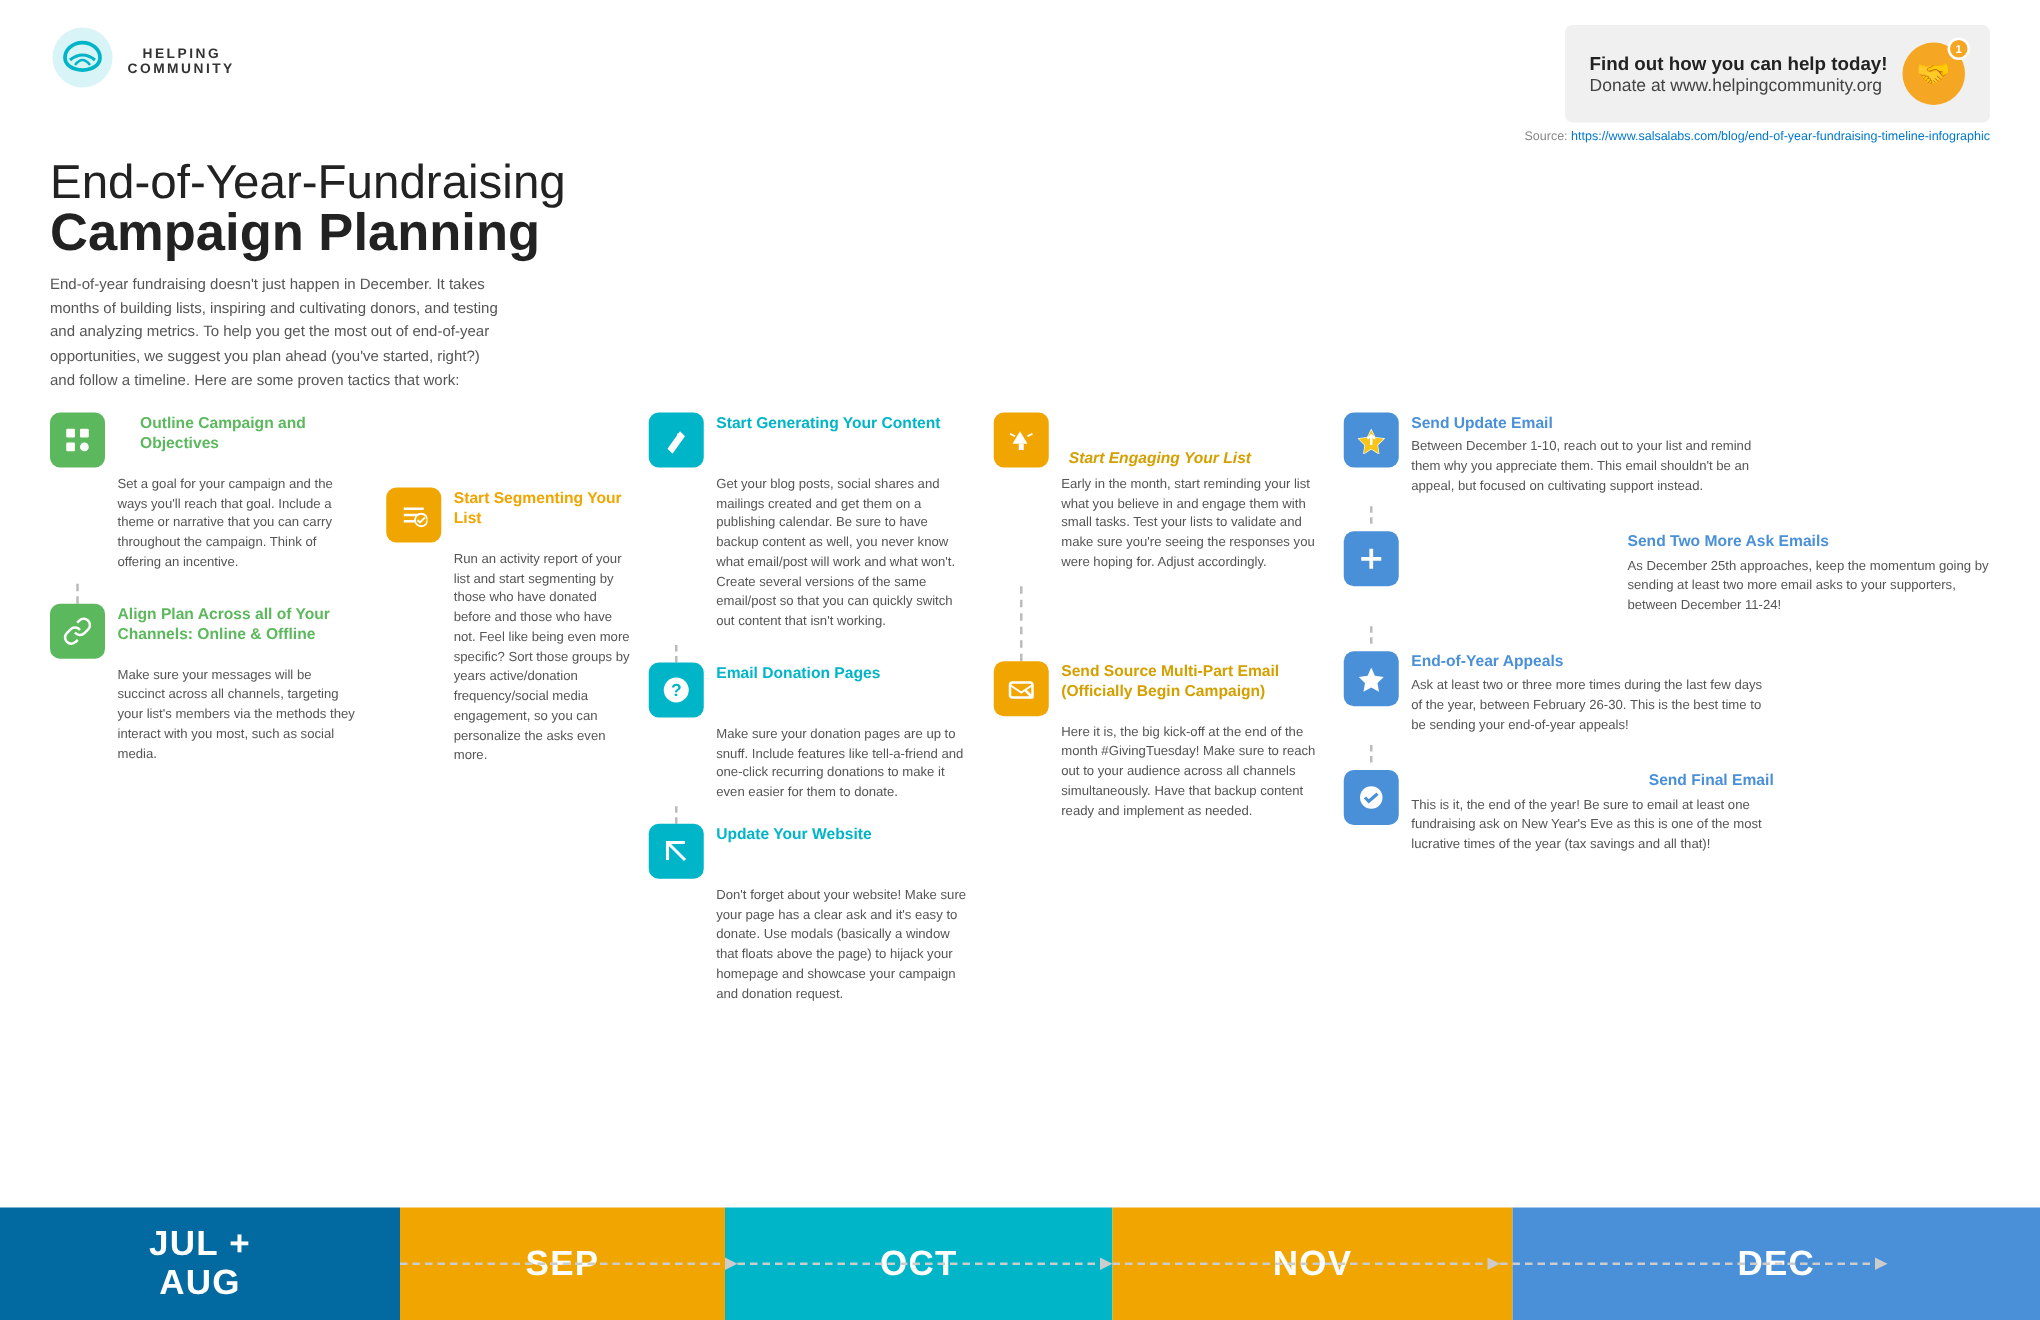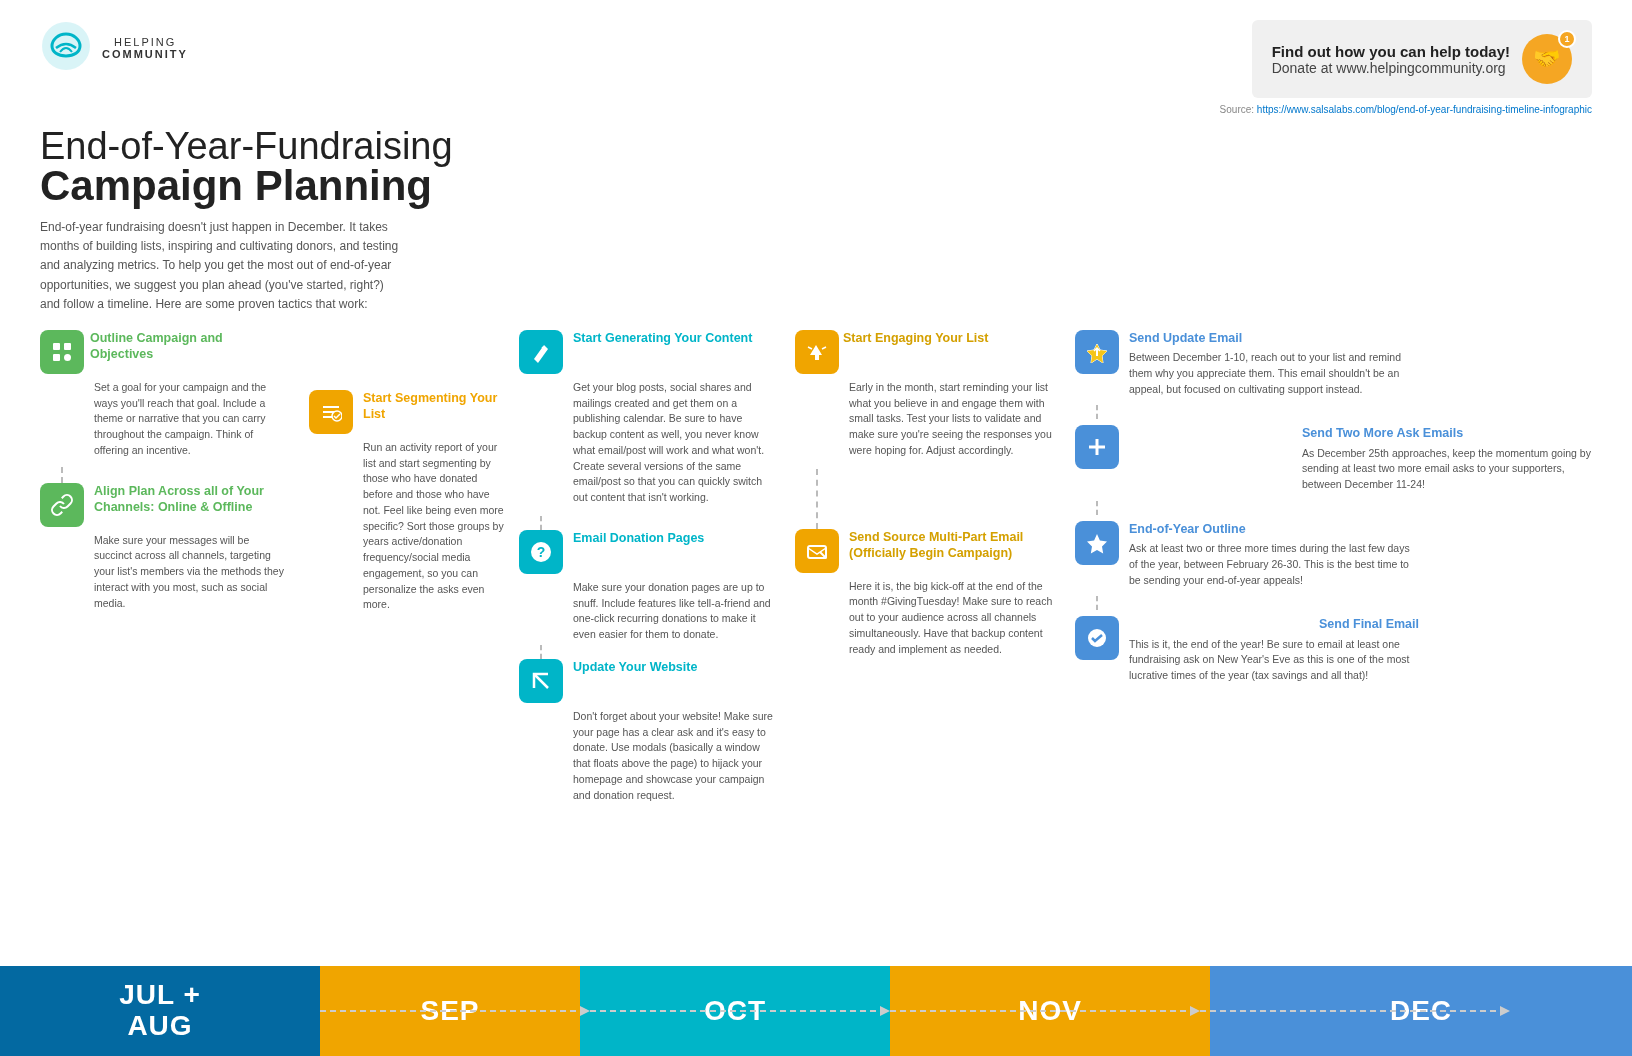--- a/index.html
+++ b/index.html
@@ -145,7 +145,7 @@
           </svg>
         </div>
         <div class="logo-text">
-          <span style="font-size:11px;font-weight:400;color:#333;letter-spacing:2px;padding-left:12px;">HELPING</span>
+          <span style="font-size:11px;font-weight:700;color:#333;letter-spacing:2px;padding-left:12px;">HELPING</span>
           <span style="font-size:11px;font-weight:800;color:#333;letter-spacing:2px;">COMMUNITY</span>
         </div>
       </div>

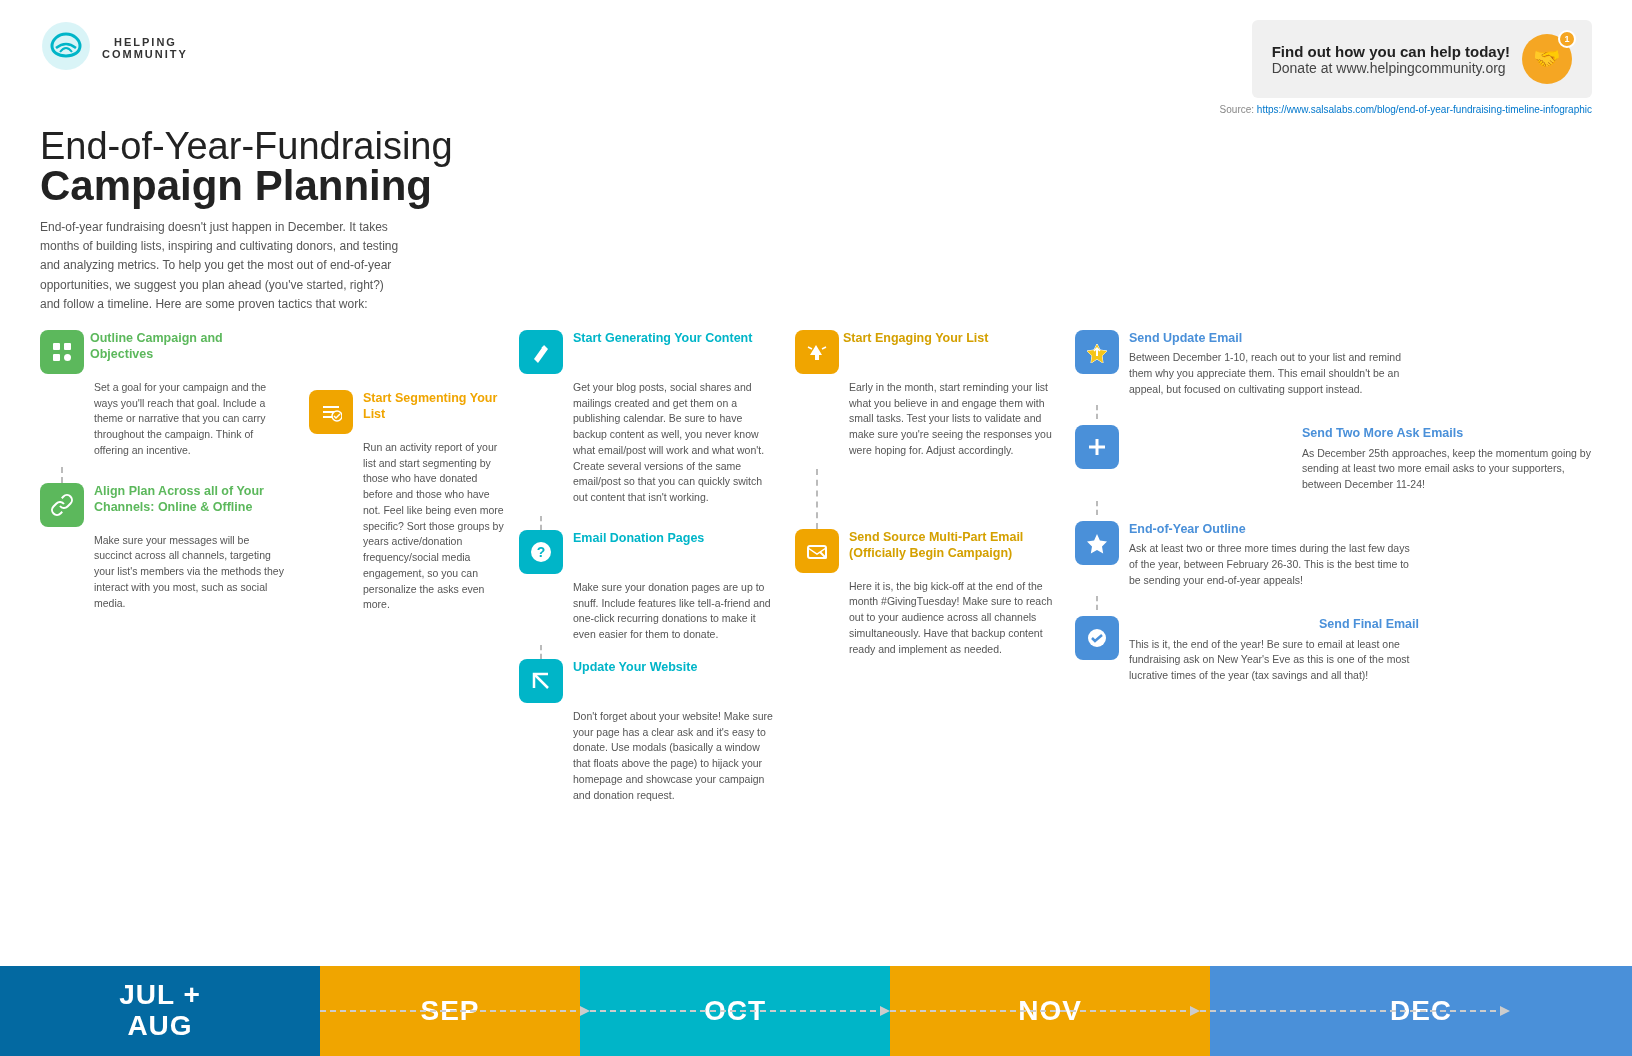--- a/index.html
+++ b/index.html
@@ -180,7 +180,7 @@
 
     <div style="width:245px; flex-shrink:0;">
 
-      <div style="display:flex;align-items:flex-start;gap:6px;">
+      <div style="display:flex;align-items:flex-start;gap:28px;">
         <div style="width:44px;height:44px;background:#5cb85c;border-radius:8px;display:flex;align-items:center;justify-content:center;flex-shrink:0;font-size:18px;">
           <svg width="24" height="24" viewBox="0 0 24 24" fill="white">
             <rect x="3" y="3" width="7" height="7" rx="1"></rect>

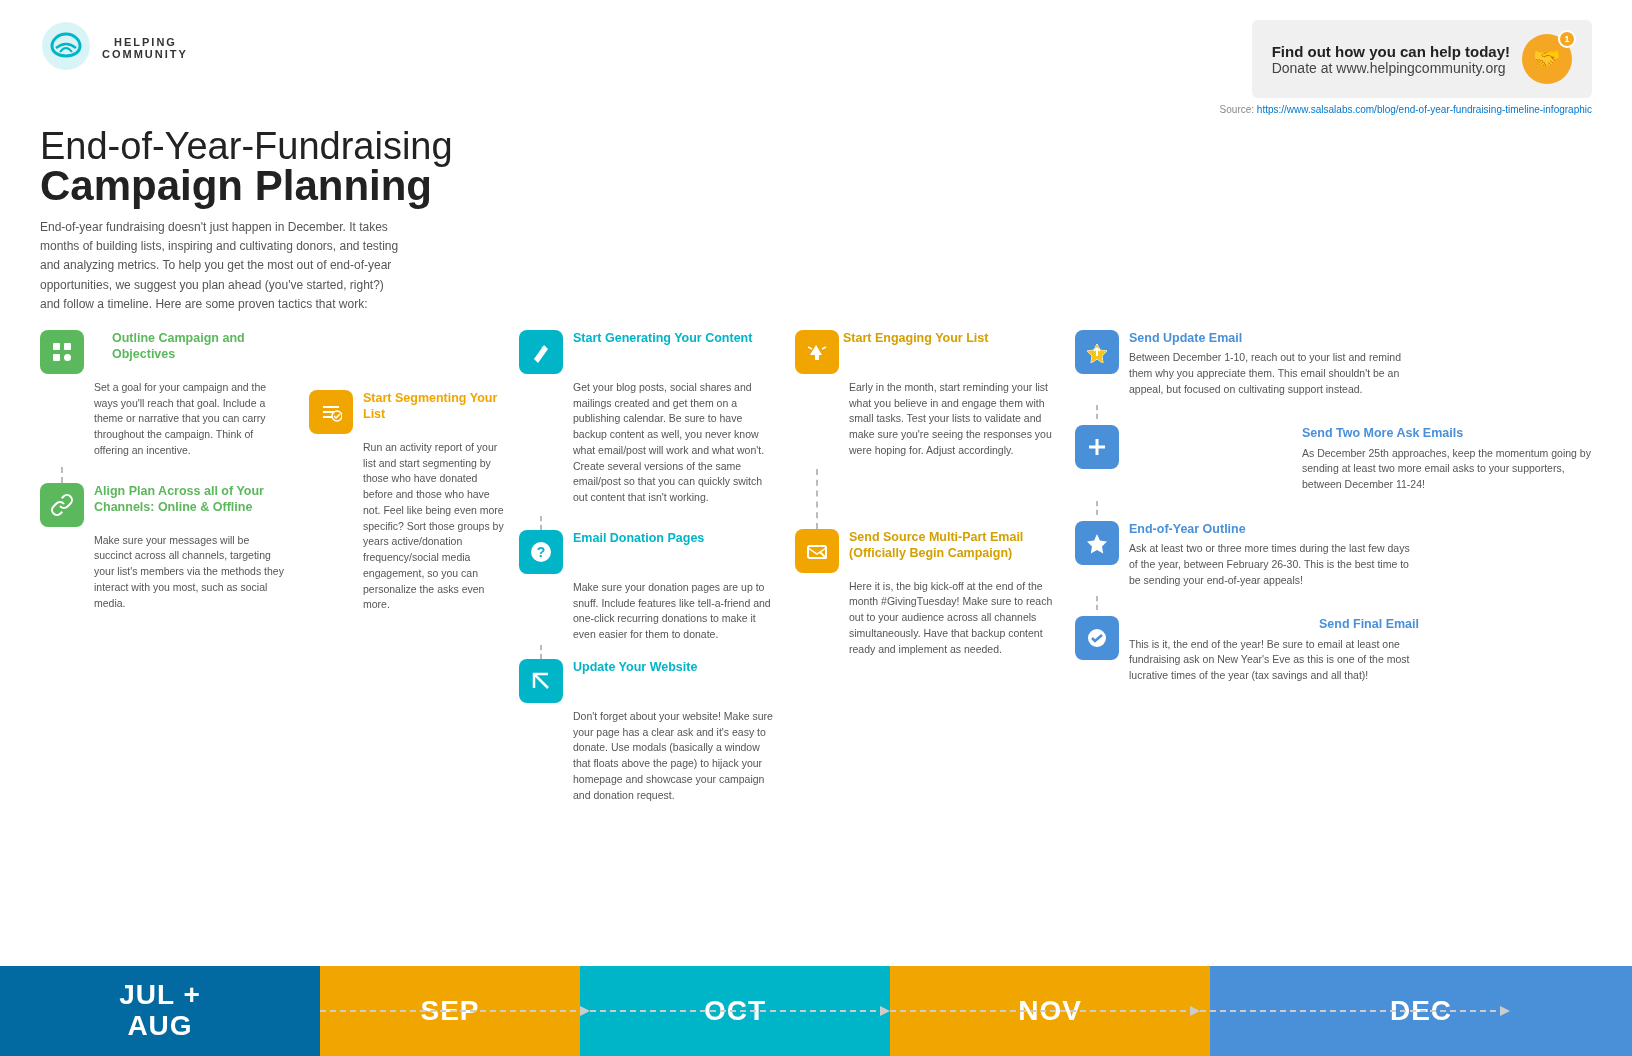--- a/index.html
+++ b/index.html
@@ -280,7 +280,7 @@
 
     <div style="width:280px; flex-shrink:0; padding-left:20px;">
 
-      <div style="display:flex;align-items:flex-start;gap:4px;">
+      <div style="display:flex;align-items:flex-end;gap:16px;font-style:italic;">
         <div style="width:44px;height:44px;background:#f0a500;border-radius:8px;display:flex;align-items:center;justify-content:center;flex-shrink:0;">
           <svg width="22" height="22" viewBox="0 0 22 22" fill="white">
             <path d="M4 14 L10 4 L16 14 Z" fill="white"></path>

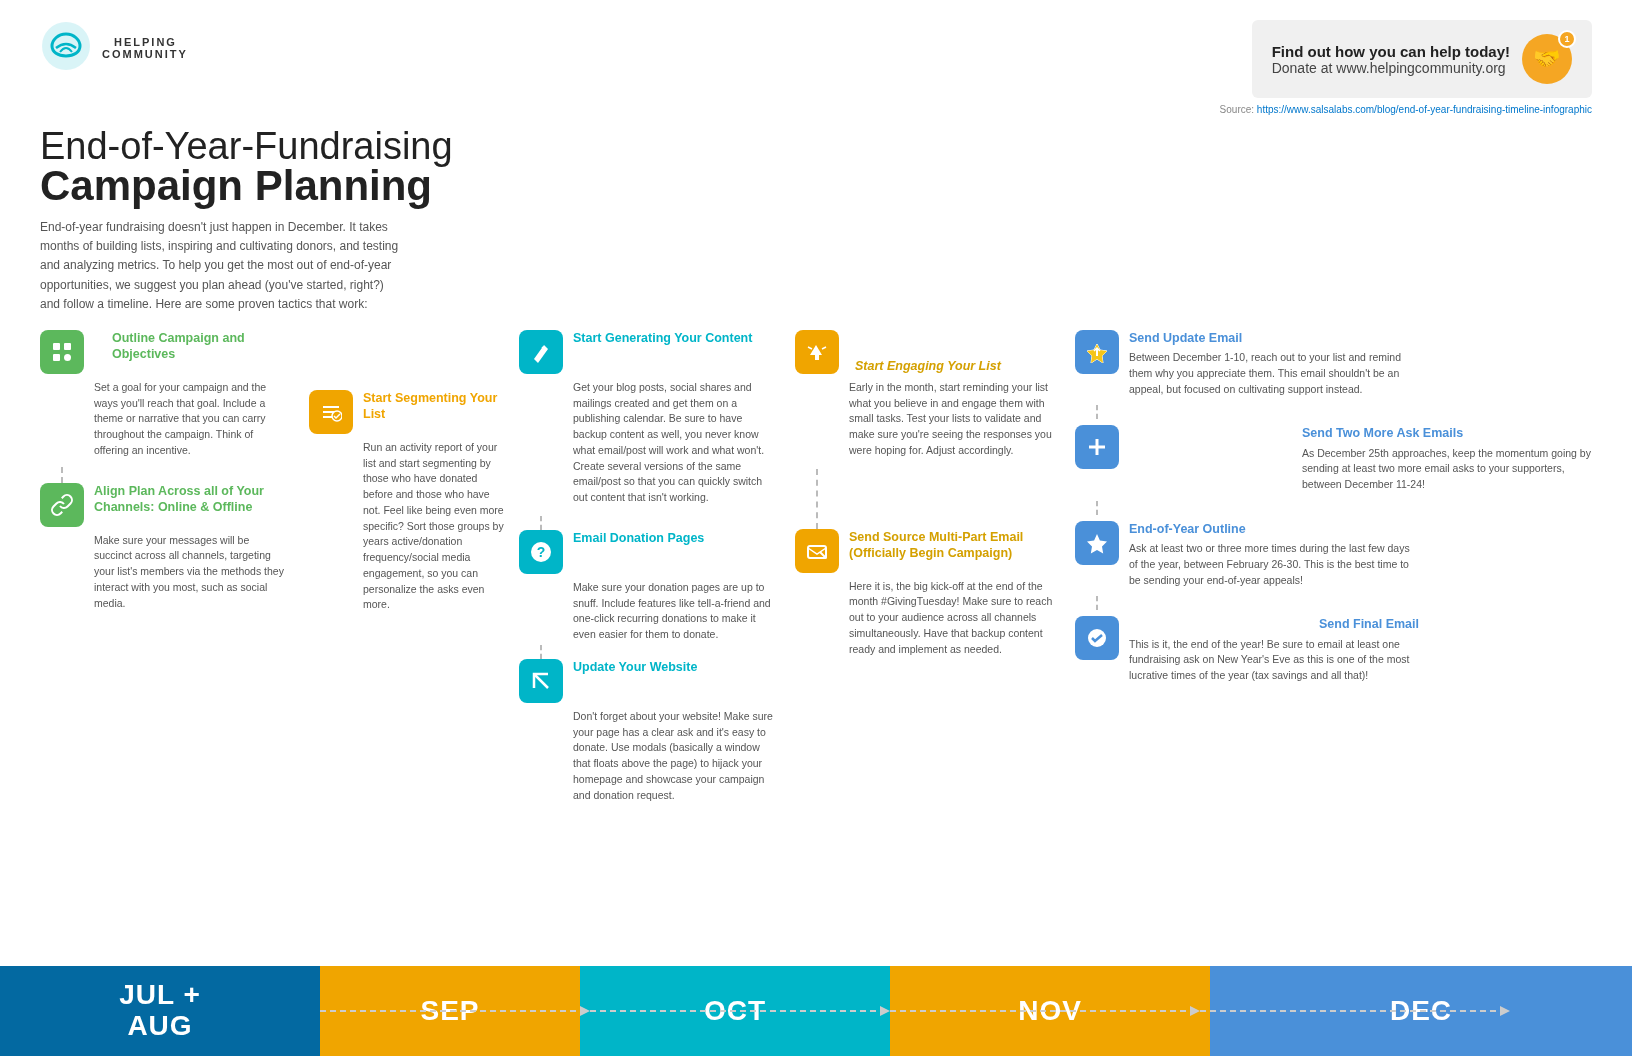--- a/index.html
+++ b/index.html
@@ -354,7 +354,7 @@
           </svg>
         </div>
         <div>
-          <div style="font-size:12.5px;font-weight:bold;color:#4a90d9;line-height:1.3;">End-of-Year Outline</div>
+          <div style="font-size:12.5px;font-weight:bold;color:#4a90d9;line-height:1.3;">End-of-Year Appeals</div>
           <div style="font-size:10.5px;color:#555;line-height:1.5;margin-top:4px;max-width:290px;">Ask at least two or three more times during the last few days of the year, between February 26-30. This is the best time to be sending your end-of-year appeals!</div>
         </div>
       </div>

